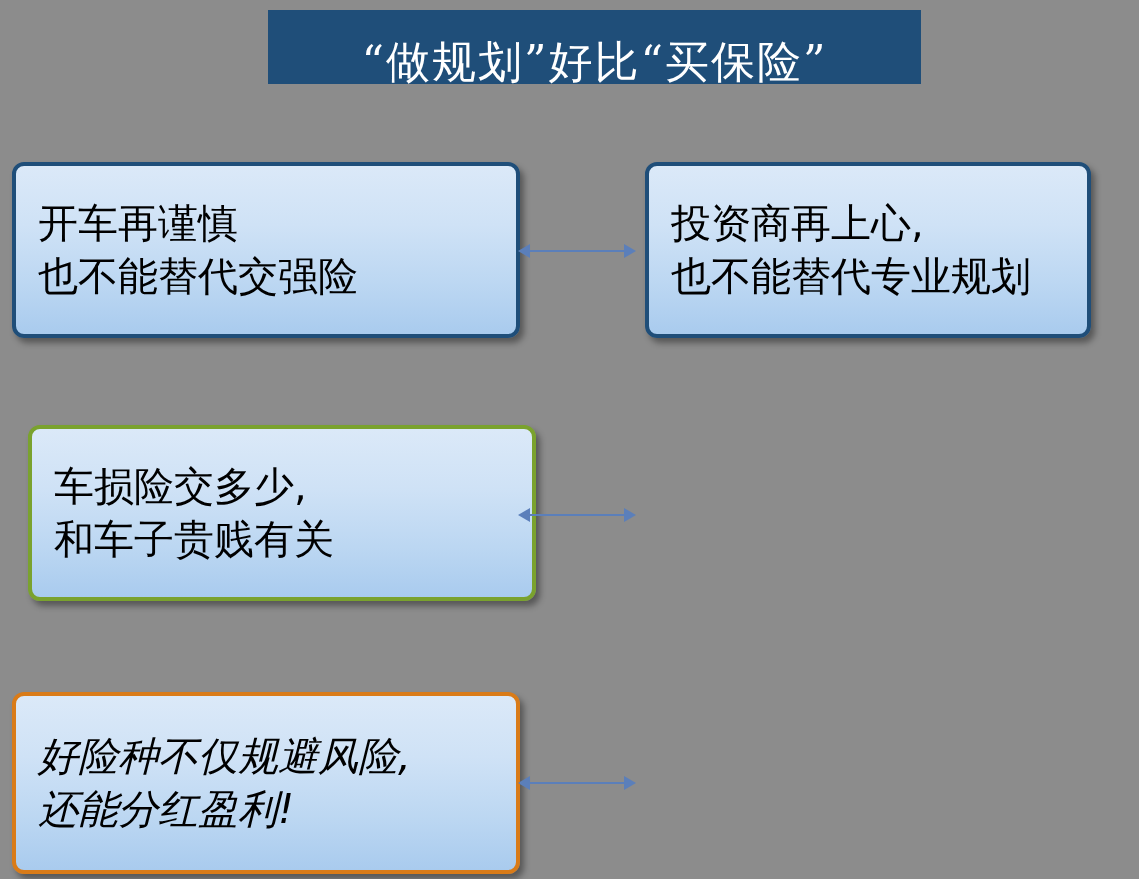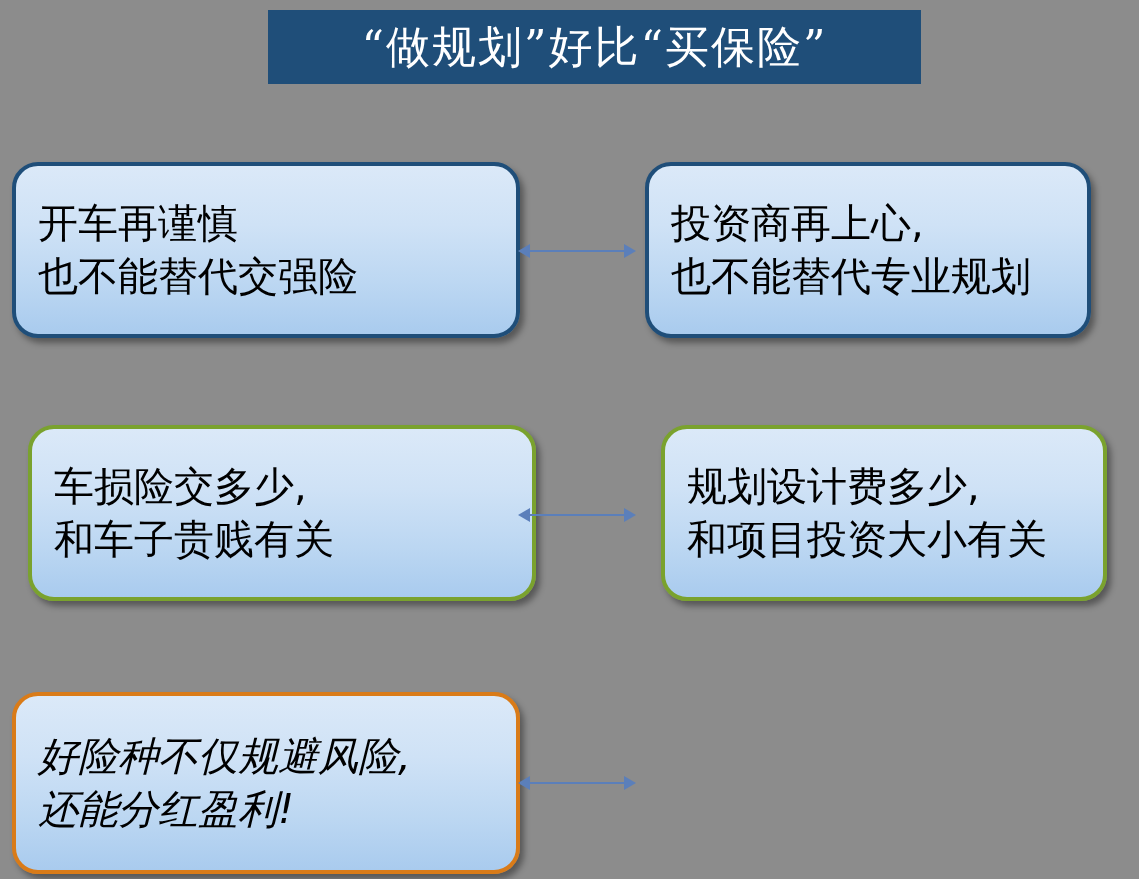--- a/index.html
+++ b/index.html
@@ -29,7 +29,7 @@
     height: 74px;
     background: #1f4e79;
     display: flex;
-    align-items: center;
+    align-items: flex-end;
     justify-content: center;
     box-sizing: border-box;
   }

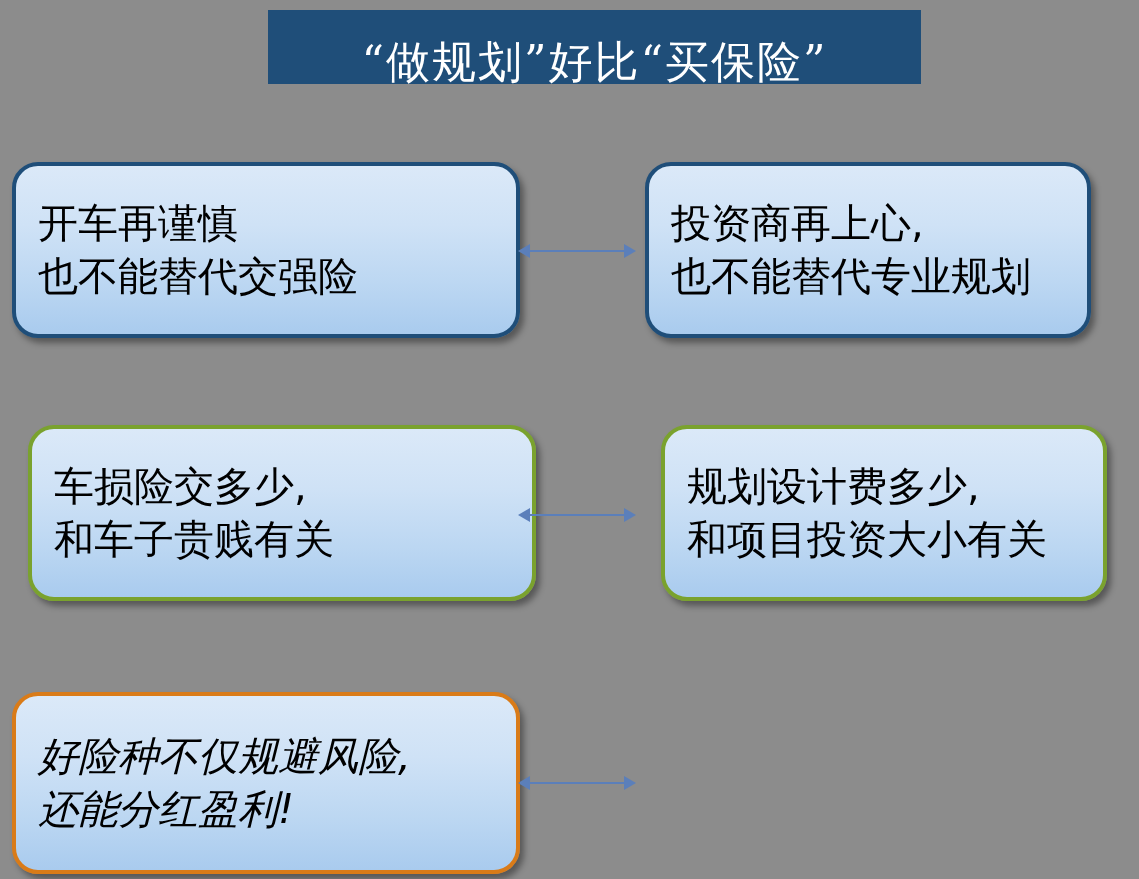--- a/index.html
+++ b/index.html
@@ -46,7 +46,7 @@
   .box {
     position: absolute;
     box-sizing: border-box;
-    border-radius: 26px;
+    border-radius: 12px;
     display: flex;
     align-items: center;
     padding: 0 22px;

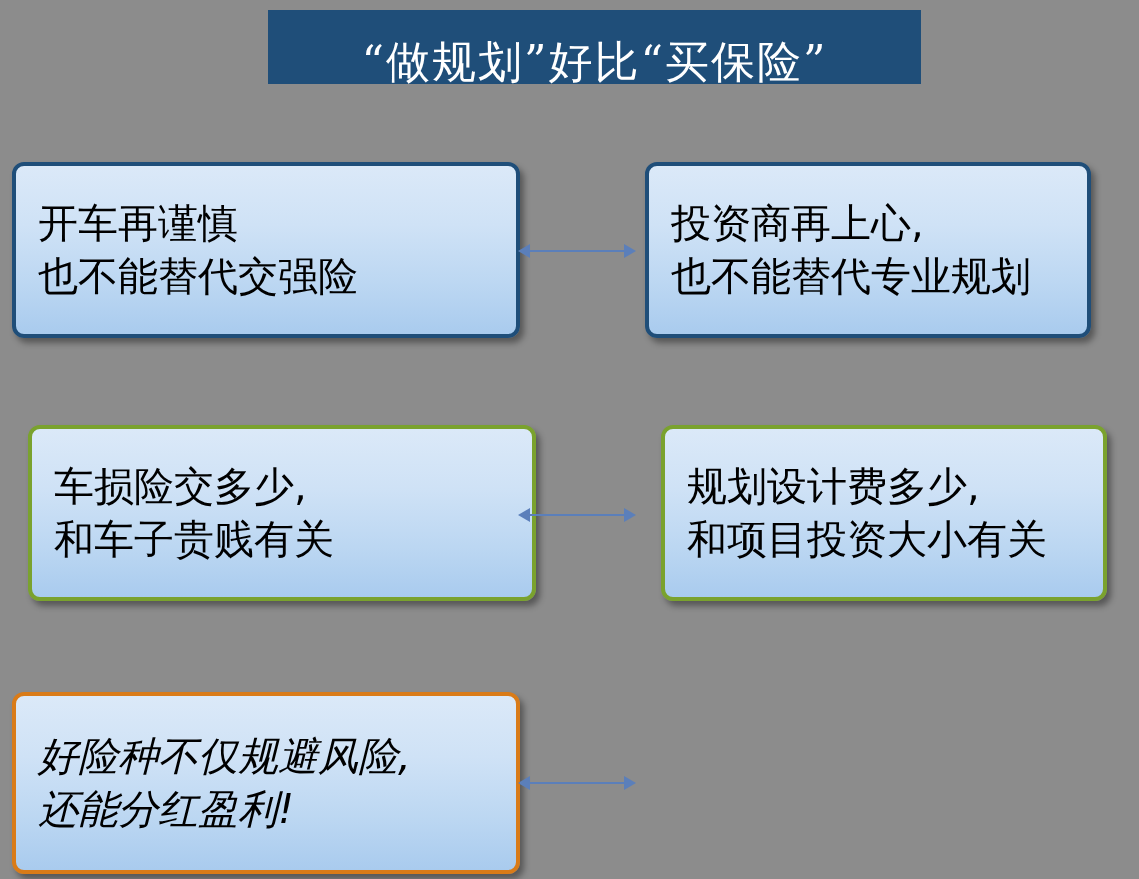--- a/index.html
+++ b/index.html
@@ -135,10 +135,6 @@
     <span class="arrow-line"></span>
     <span class="arrow-head right"></span>
   </div>
-  <div class="box border-green row2 col-right">
-    <span class="box-text">规划设计费多少,
-和项目投资大小有关</span>
-  </div>
 
   <div class="box border-orange row3 col-left">
     <span class="box-text">好险种不仅规避风险,

